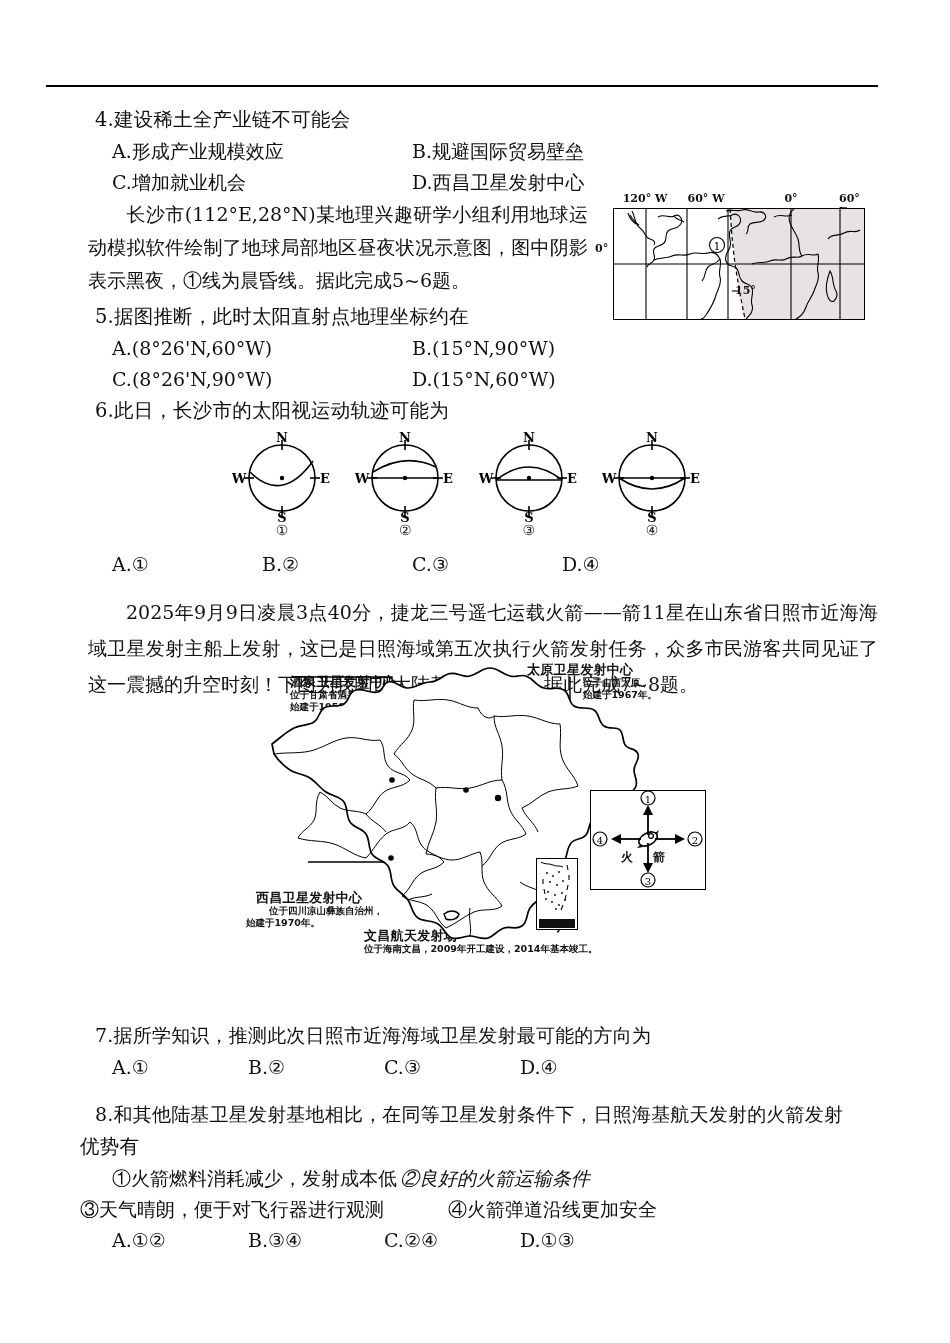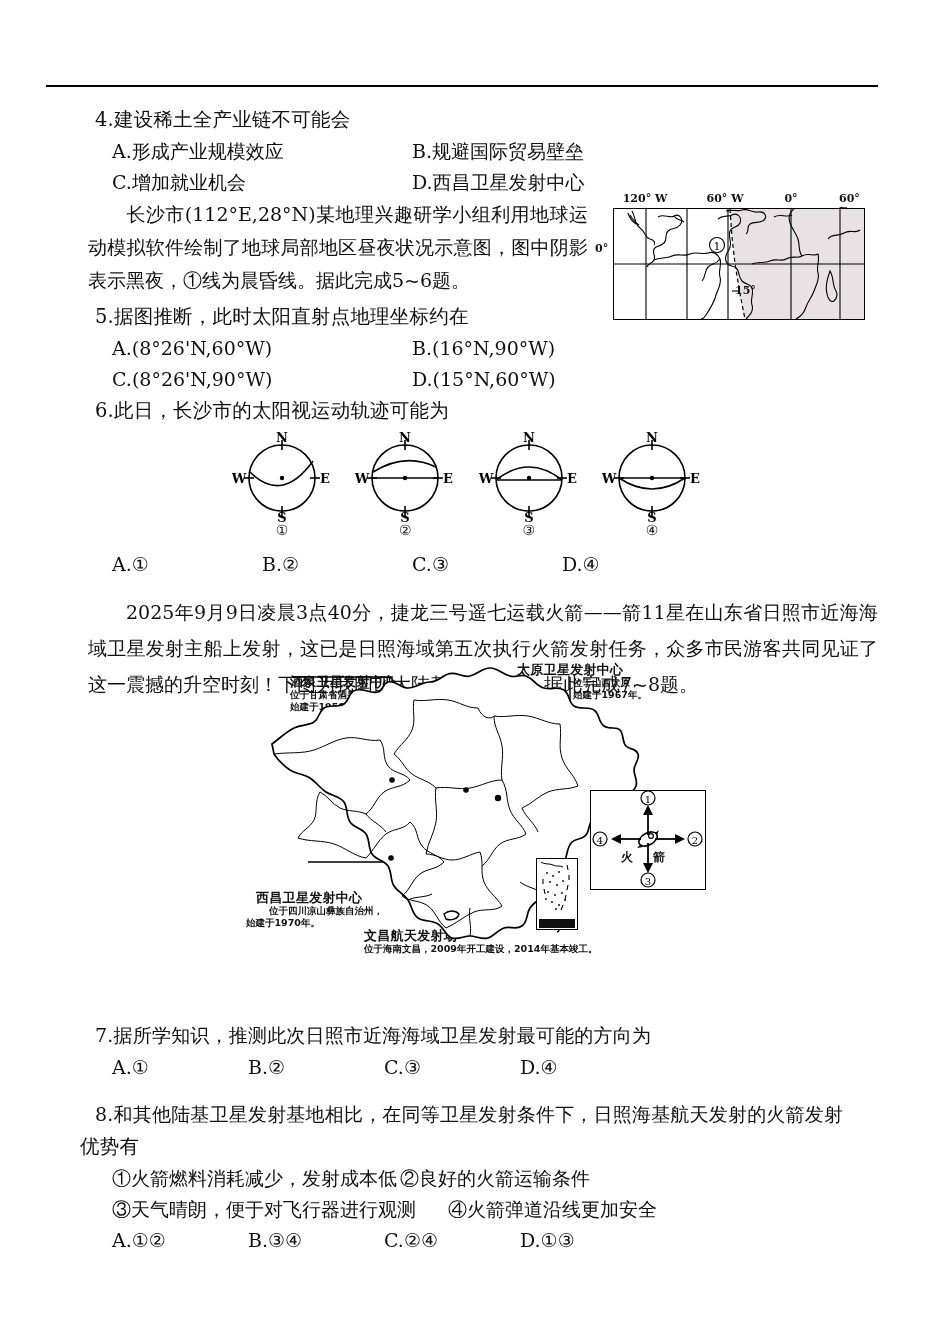--- a/index.html
+++ b/index.html
@@ -199,7 +199,7 @@
   <div class="worldmap">
     <div class="wm-labels">
       <span style="left:42px;">120° W</span>
-      <span style="left:122px;">60° W</span>
+      <span style="left:103px;">60° W</span>
       <span style="left:188px;">0°</span>
       <span style="left:248px;">60° E</span>
     </div>

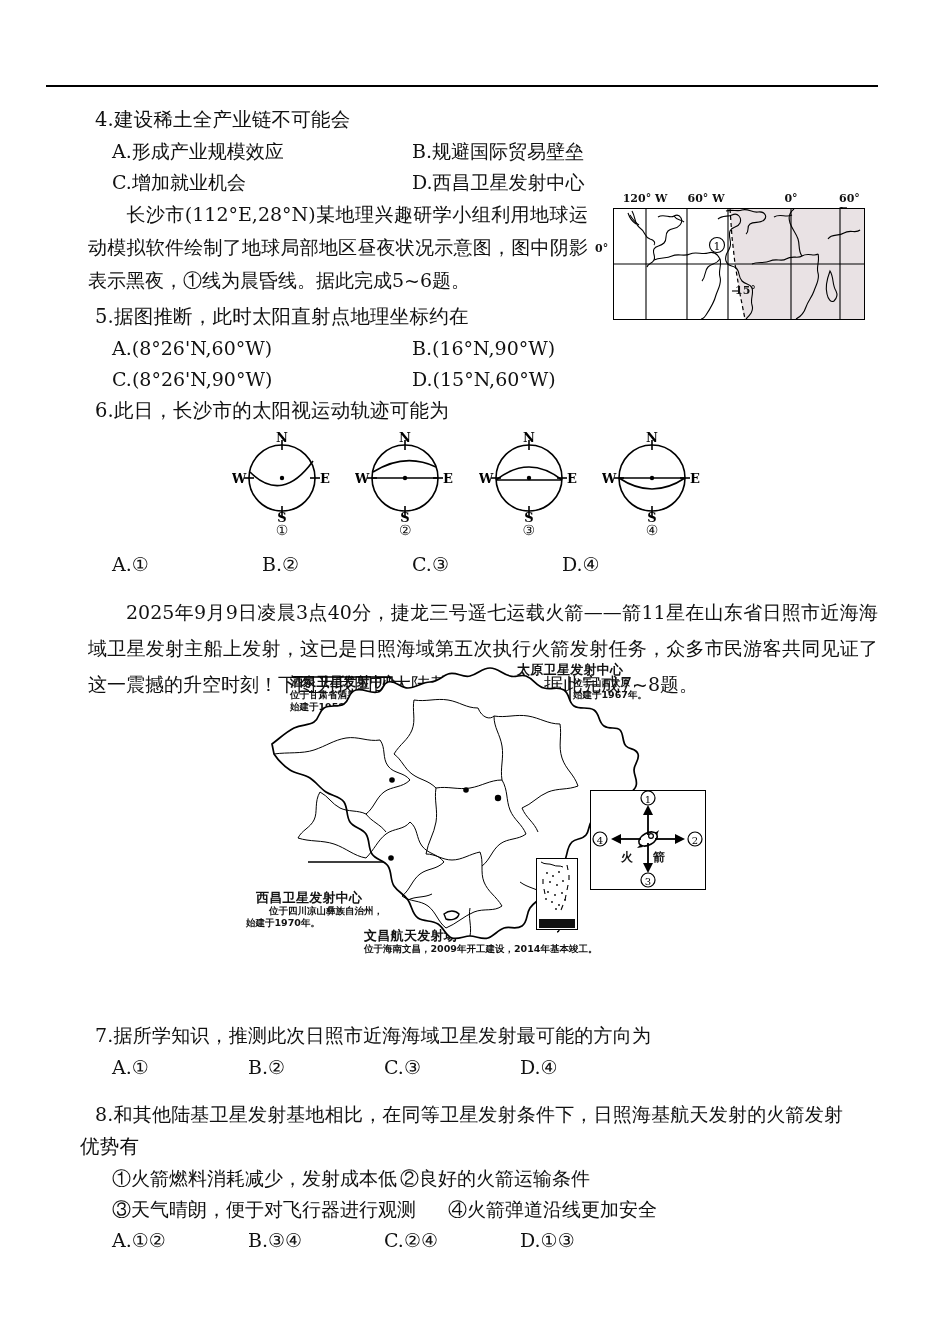--- a/index.html
+++ b/index.html
@@ -144,7 +144,7 @@
     <p class="q-line" style="margin-top:4px;">5.据图推断，此时太阳直射点地理坐标约在</p>
     <p class="opt-row">
       <span><span>A.</span><span>(8°26'N,60°W)</span></span>
-      <span class="opt2"><span>B.</span><span>(16°N,90°W)</span></span>
+      <span class="opt2"><span>B.</span><span>(15°N,90°W)</span></span>
     </p>
     <p class="opt-row">
       <span><span>C.</span><span>(8°26'N,90°W)</span></span>

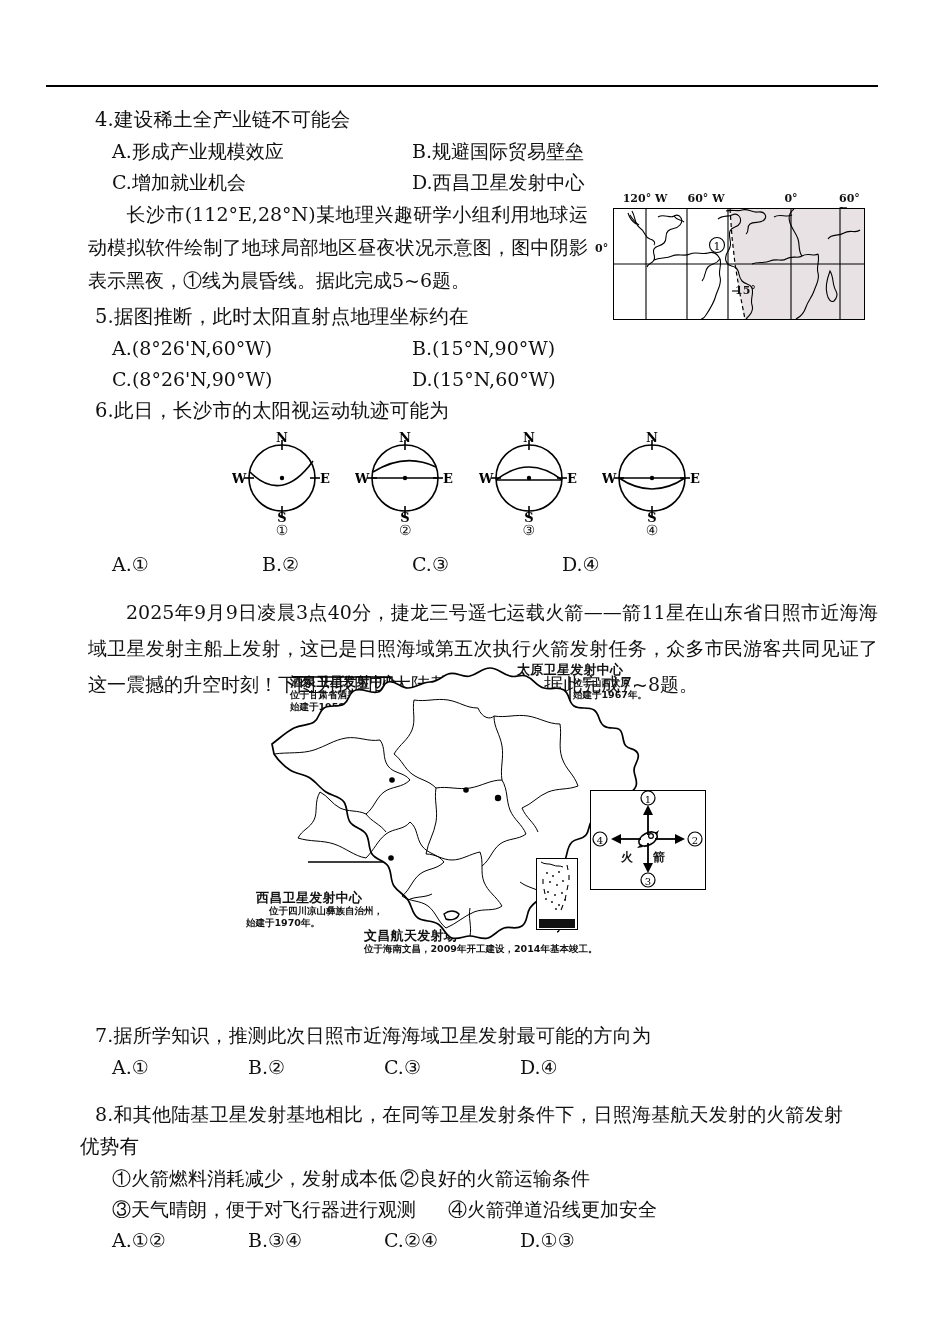--- a/index.html
+++ b/index.html
@@ -352,7 +352,7 @@
       <div class="cf-sub">始建于1958年。</div>
     </div>
 
-    <div class="cf-label" style="left:265px;top:0px;">
+    <div class="cf-label" style="left:275px;top:0px;">
       <div class="cf-title">太原卫星发射中心</div>
       <div class="cf-sub" style="padding-left:56px;">位于山西太原，</div>
       <div class="cf-sub" style="padding-left:56px;">始建于1967年。</div>

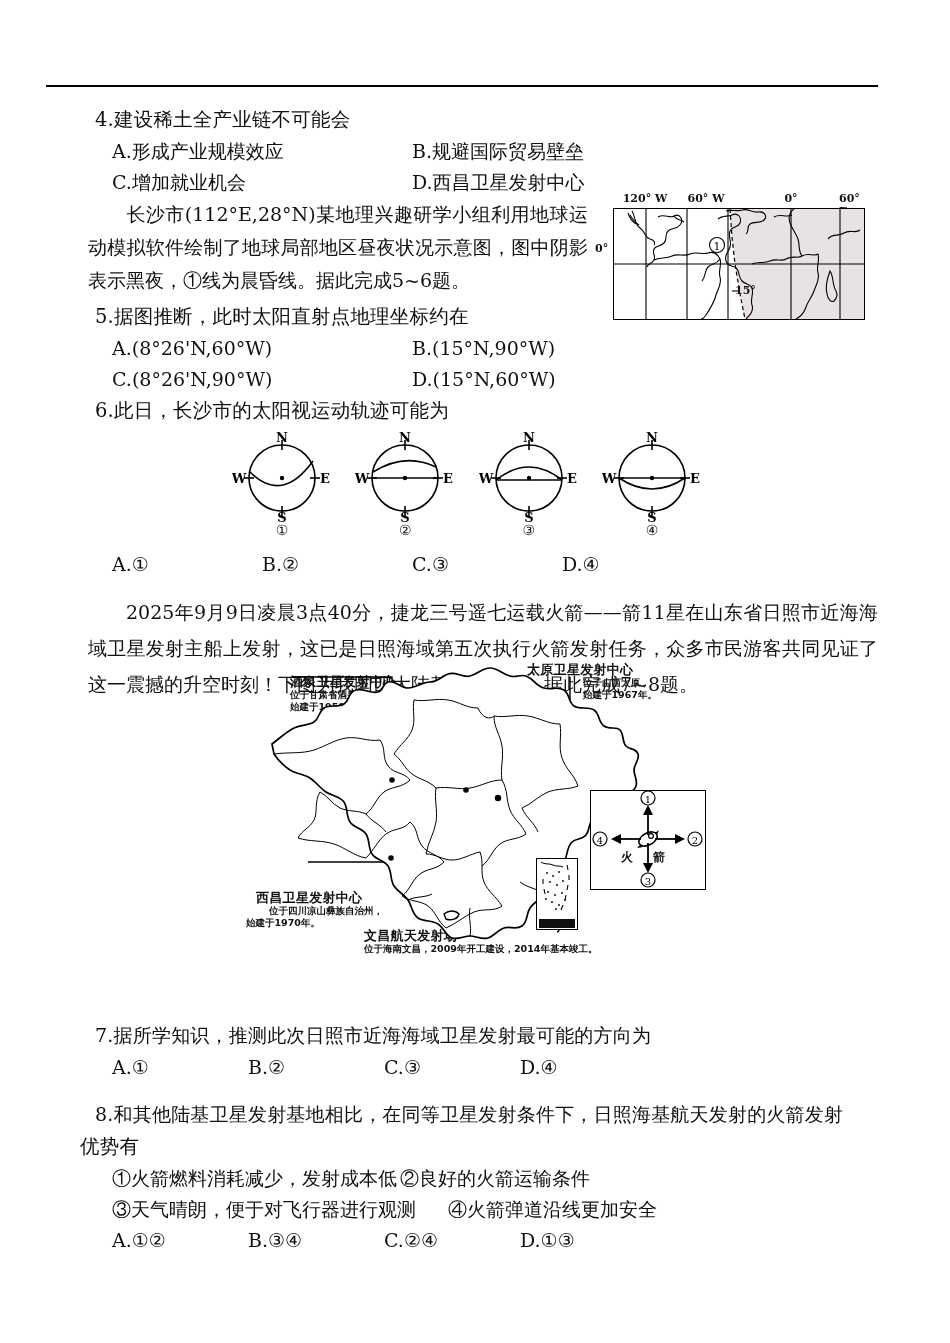--- a/index.html
+++ b/index.html
@@ -180,7 +180,7 @@
     <p class="q-line" style="padding-left:80px;">优势有</p>
     <p class="opt-row" style="padding-left:112px;position:relative;">
       <span>①火箭燃料消耗减少，发射成本低</span>
-      <span style="position:absolute;left:400px;">②良好的火箭运输条件</span>
+      <span style="position:absolute;left:400px;font-style:italic;">②良好的火箭运输条件</span>
     </p>
     <p class="opt-row" style="padding-left:112px;position:relative;">
       <span>③天气晴朗，便于对飞行器进行观测</span>

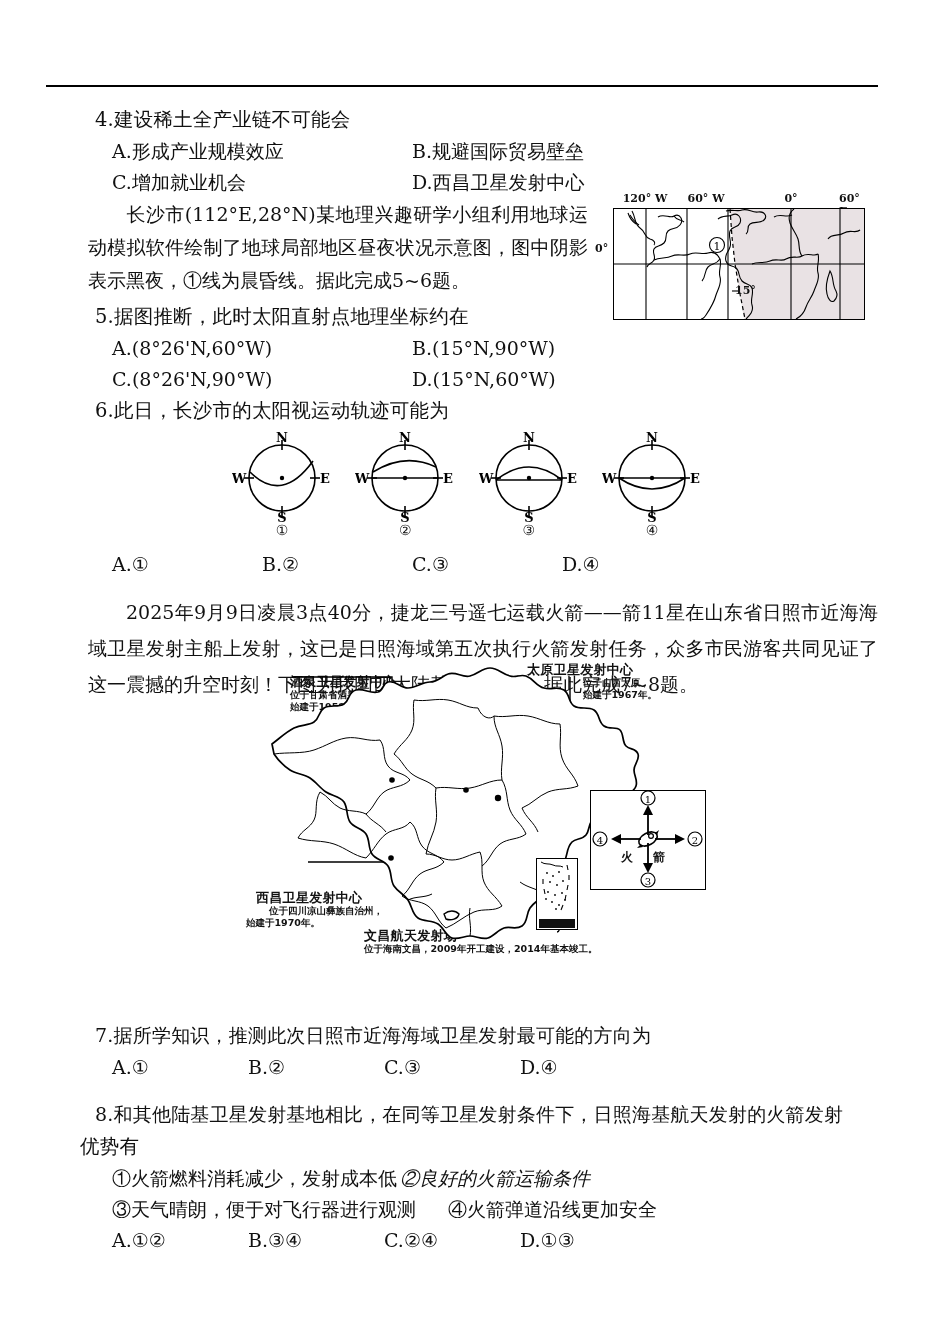--- a/index.html
+++ b/index.html
@@ -182,7 +182,7 @@
       <span>①火箭燃料消耗减少，发射成本低</span>
       <span style="position:absolute;left:400px;font-style:italic;">②良好的火箭运输条件</span>
     </p>
-    <p class="opt-row" style="padding-left:112px;position:relative;">
+    <p class="opt-row" style="padding-left:80px;position:relative;">
       <span>③天气晴朗，便于对飞行器进行观测</span>
       <span style="position:absolute;left:448px;">④火箭弹道沿线更加安全</span>
     </p>

